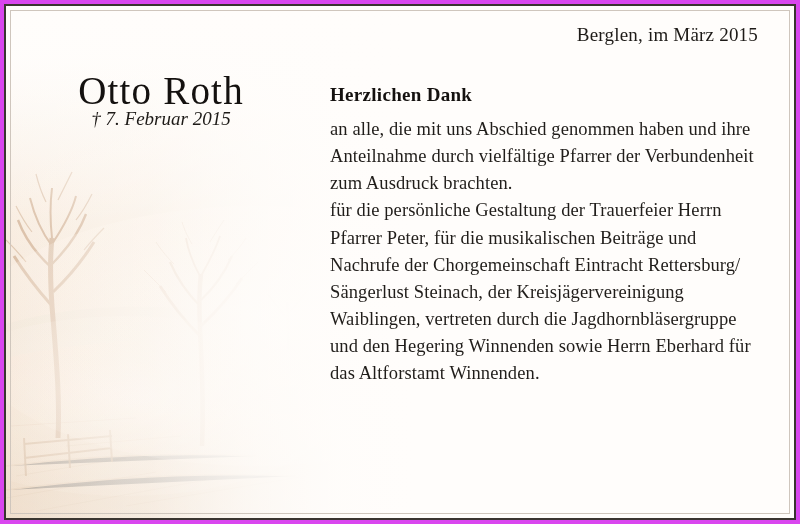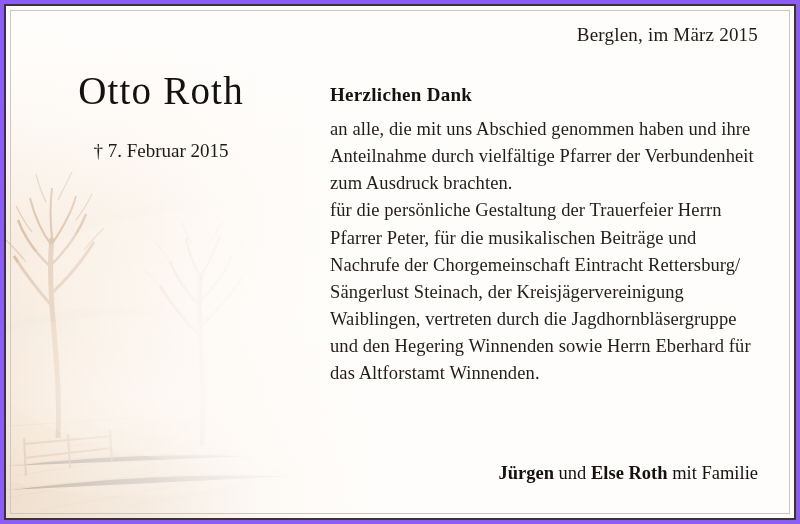--- a/index.html
+++ b/index.html
@@ -19,7 +19,7 @@
     width: 800px;
     height: 524px;
     box-sizing: border-box;
-    background: #8b5cf6;
+    background: #d946ef;
   }
 
   

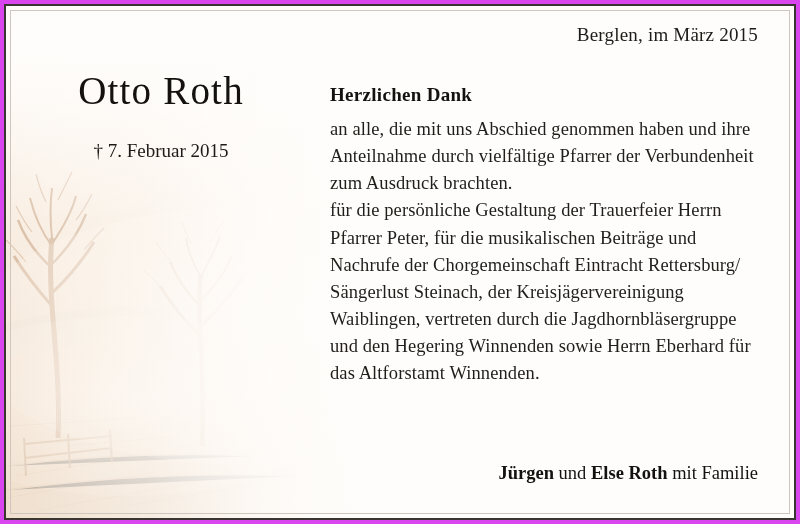--- a/index.html
+++ b/index.html
@@ -109,12 +109,13 @@
   .deceased-date {
     position: absolute;
     left: 30px;
-    top: 140px;
+    top: 108px;
     width: 262px;
     text-align: center;
     font-size: 19px;
     color: #1d1a17;
     white-space: nowrap;
+    font-style: italic;
   }
 
   .right-col {

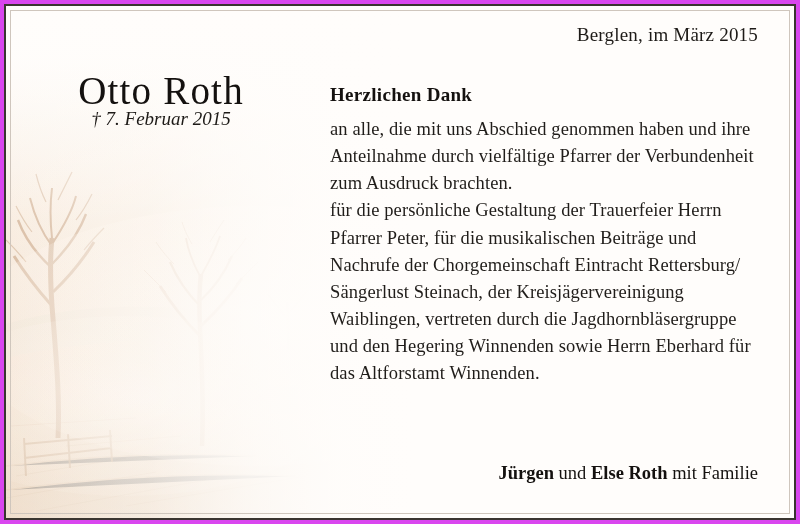--- a/index.html
+++ b/index.html
@@ -286,9 +286,6 @@
     </div>
 
     <div class="signature-block">
-      <div class="signature-line">
-        <span class="sig-strong">Jürgen</span><span> und </span><span class="sig-strong">Else Roth</span><span> mit Familie</span>
-      </div>
     </div>
 
   </div>

